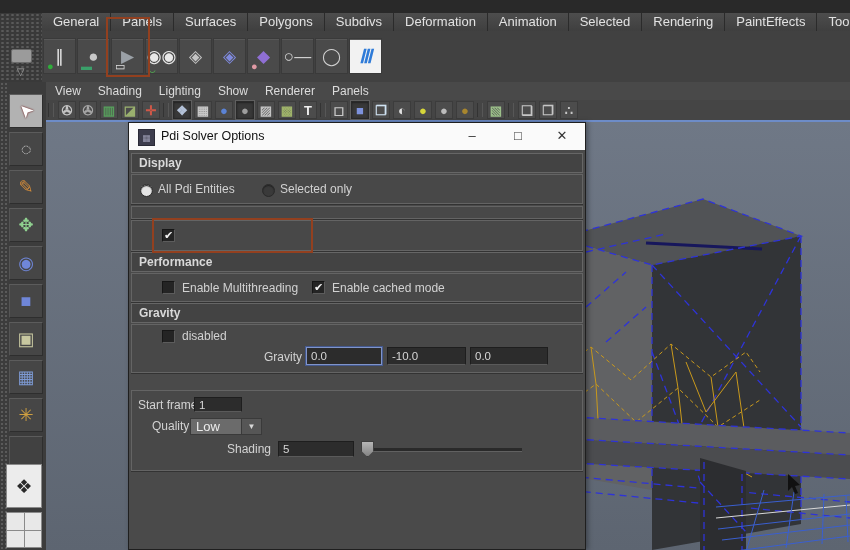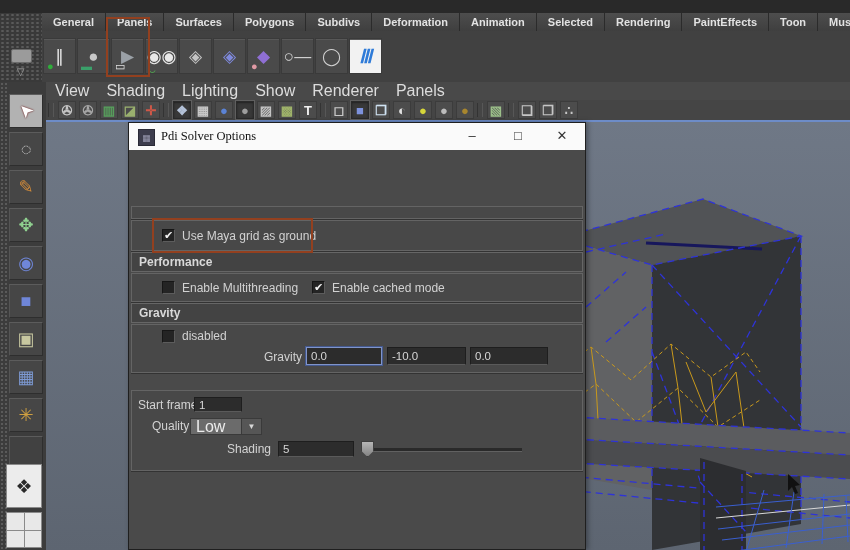--- a/index.html
+++ b/index.html
@@ -13,8 +13,8 @@
   #corner .knob{position:absolute;left:11px;top:36px;width:19px;height:12px;background:#9b9b9b;border-radius:2px;border:1px solid #6b6b6b;}
   #corner .tri{position:absolute;left:11px;top:52px;width:19px;height:13px;color:#a8a8a8;font-size:10px;line-height:13px;text-align:center;}
   #tabbar{left:42px;top:13px;width:808px;height:18px;background:#333;display:flex;overflow:hidden;}
-  .tab{height:18px;line-height:18px;padding:0 11px;font-size:11px;color:#e2e2e2;
-       background:linear-gradient(#4d4d4d,#3f3f3f);border-right:1px solid #2b2b2b;white-space:nowrap;font-weight:bold;}
+  .tab{height:18px;line-height:18px;padding:0 11px;font-size:13px;color:#e2e2e2;
+       background:linear-gradient(#4d4d4d,#3f3f3f);border-right:1px solid #2b2b2b;white-space:nowrap;}
   #shelf{left:42px;top:31px;width:808px;height:51px;background:#414141;border-bottom:1px solid #2a2a2a;}
   .sicon{position:relative;display:inline-block;width:33px;height:36px;margin:7px 0 0 1px;vertical-align:top;
          background:#4a4a4a;border:1px solid #3a3a3a;box-shadow:inset 0 1px 0 #585858;box-sizing:border-box;}

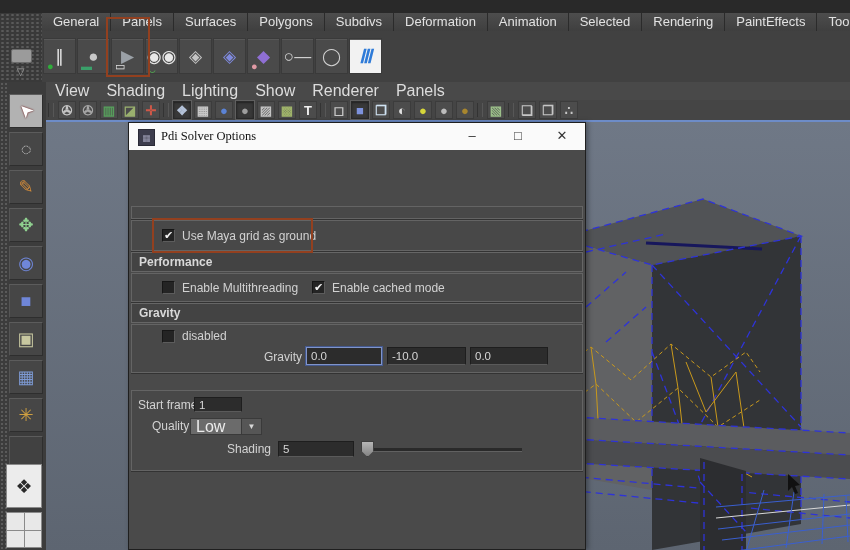--- a/index.html
+++ b/index.html
@@ -24,7 +24,7 @@
   .sicon.logo .g{font-weight:bold;font-style:italic;font-size:19px;}
   
   #menubar{left:46px;top:82px;width:804px;height:18px;background:#494949;display:flex;align-items:center;padding-left:9px;box-sizing:border-box;}
-  .menu-item{font-size:16px;color:#dcdcdc;margin-right:17px;white-space:nowrap;}
+  .menu-item{font-size:12px;color:#dcdcdc;margin-right:17px;white-space:nowrap;}
   #ptoolbar{left:46px;top:100px;width:804px;height:20px;background:#454545;display:flex;align-items:center;padding-left:2px;box-sizing:border-box;}
   .picon{width:18px;height:18px;margin-right:3px;display:flex;align-items:center;justify-content:center;
          font-size:13px;line-height:1;background:#4c4c4c;border:1px solid #3c3c3c;box-sizing:border-box;font-weight:bold;}

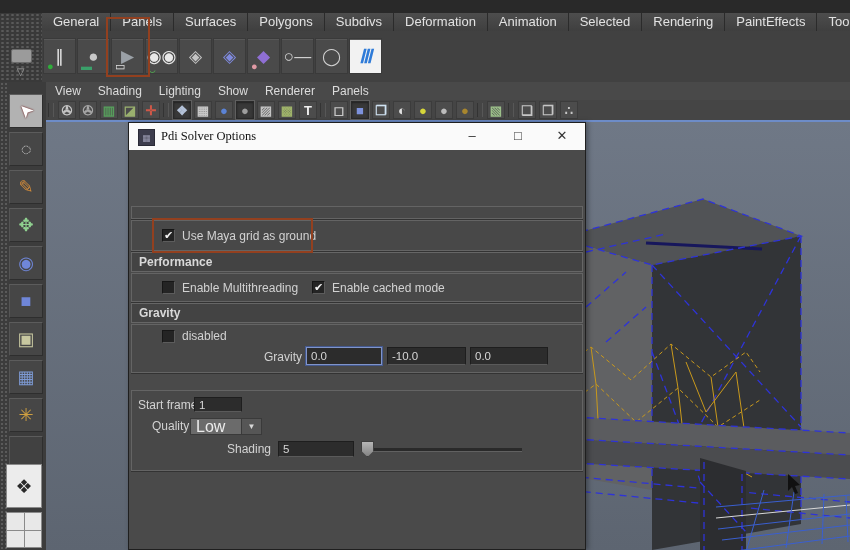--- a/index.html
+++ b/index.html
@@ -62,7 +62,7 @@
   #dlg-titlebar{position:absolute;left:0;top:0;width:100%;height:27px;background:#fafafa;}
   #dlg-icon{position:absolute;left:9px;top:6px;width:15px;height:15px;background:#3c3c4c;border:1px solid #2a2a36;
             display:flex;align-items:center;justify-content:center;font-size:9px;color:#9a9ab2;}
-  #dlg-title{position:absolute;left:32px;top:6px;font-size:12.5px;color:#111;font-family:Liberation Serif, serif;}
+  #dlg-title{position:absolute;left:32px;top:6px;font-size:12.5px;color:#111;}
   .winbtn{position:absolute;top:4px;width:18px;height:18px;text-align:center;line-height:18px;font-size:13px;color:#333;}
   .hdr{position:absolute;left:2px;width:452px;height:20px;background:#434343;border:1px solid #666;box-sizing:border-box;
        font-size:12px;font-weight:bold;color:#d9d9d9;line-height:18px;padding-left:7px;}

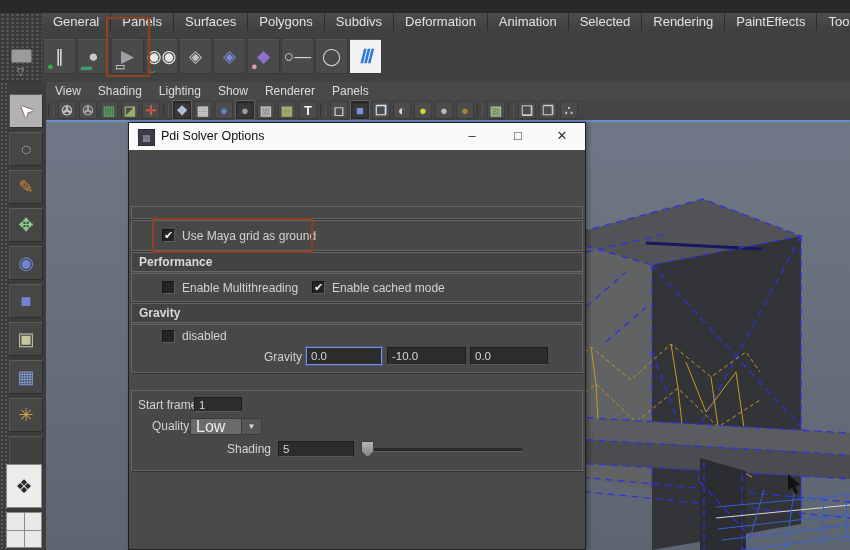--- a/index.html
+++ b/index.html
@@ -324,6 +324,7 @@
       <div class="winbtn" style="left:424px">✕</div>
     </div>
 
+    <div class="hdr" style="top:30px">Display</div>
 
 
     <div class="frame" style="top:83px;height:13px"></div>

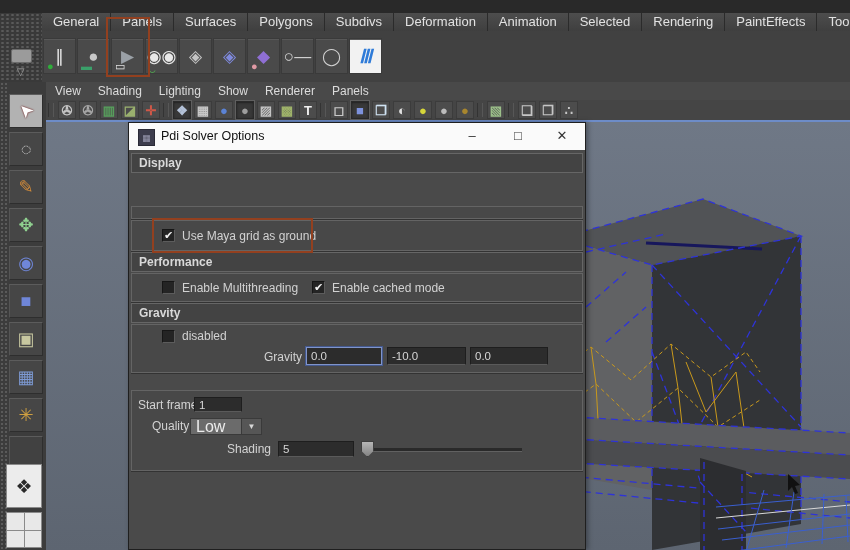--- a/index.html
+++ b/index.html
@@ -326,6 +326,12 @@
 
     <div class="hdr" style="top:30px">Display</div>
 
+    <div class="frame" style="top:51px;height:30px">
+      <span class="radio on" style="left:8px;top:9px"></span>
+      <span class="lbl" style="left:26px;top:7px">All Pdi Entities</span>
+      <span class="radio" style="left:130px;top:9px"></span>
+      <span class="lbl" style="left:148px;top:7px">Selected only</span>
+    </div>
 
     <div class="frame" style="top:83px;height:13px"></div>
 

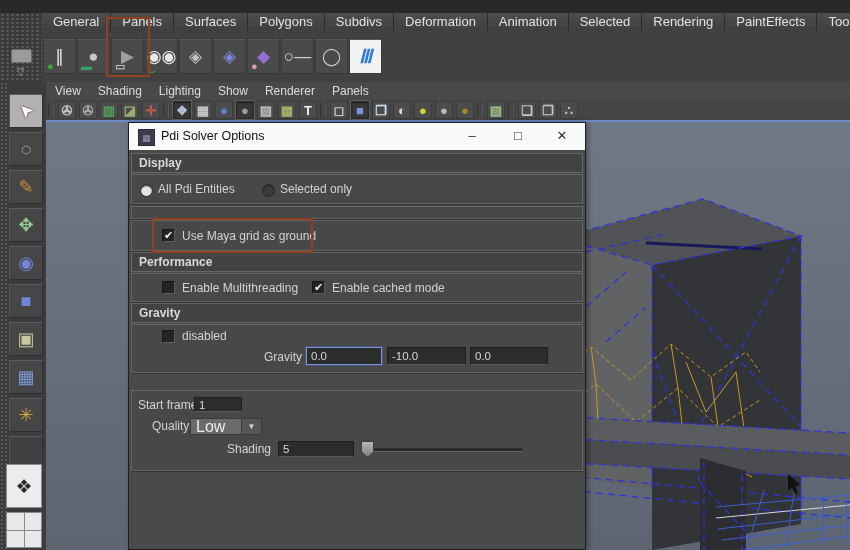--- a/index.html
+++ b/index.html
@@ -337,7 +337,6 @@
 
     <div class="frame" style="top:97px;height:31px">
       <span class="cb" style="left:30px;top:8px"><span>✔</span></span>
-      <span class="lbl" style="left:50px;top:8px">Use Maya grid as ground</span>
     </div>
 
     <div class="hdr" style="top:129px">Performance</div>

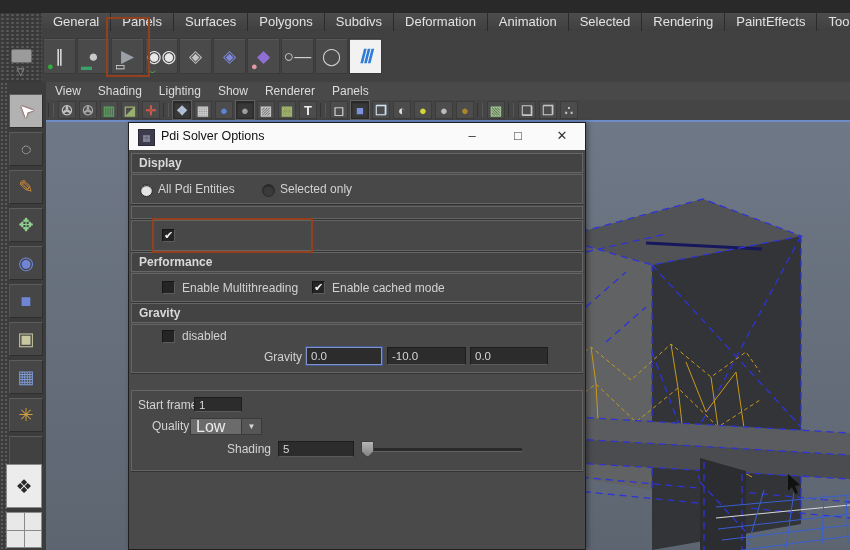--- a/index.html
+++ b/index.html
@@ -76,7 +76,7 @@
        color:#d6d6d6;font-size:11.5px;font-family:"Liberation Sans",sans-serif;padding:0 0 0 4px;outline:none;}
   .fld.focused{border:1px solid #8094c8;box-shadow:0 0 0 1px #44598f;}
   .dropdown{position:absolute;display:flex;border:1px solid #3a3a3a;box-sizing:border-box;}
-  .dropdown .val{width:45px;background:#6b6b6b;color:#ececec;font-size:16px;line-height:15px;padding-left:5px;}
+  .dropdown .val{width:45px;background:#6b6b6b;color:#ececec;font-size:13px;line-height:15px;padding-left:5px;}
   .dropdown .arrow{width:19px;background:#565656;border-left:1px solid #3a3a3a;color:#d8d8d8;font-size:8px;line-height:15px;text-align:center;}
   .slider-track{position:absolute;height:3px;background:#2a2a2a;border-bottom:1px solid #616161;}
   .slider-handle{position:absolute;width:13px;height:16px;background:linear-gradient(#b6b6b6,#848484);border:1px solid #3e3e3e;

